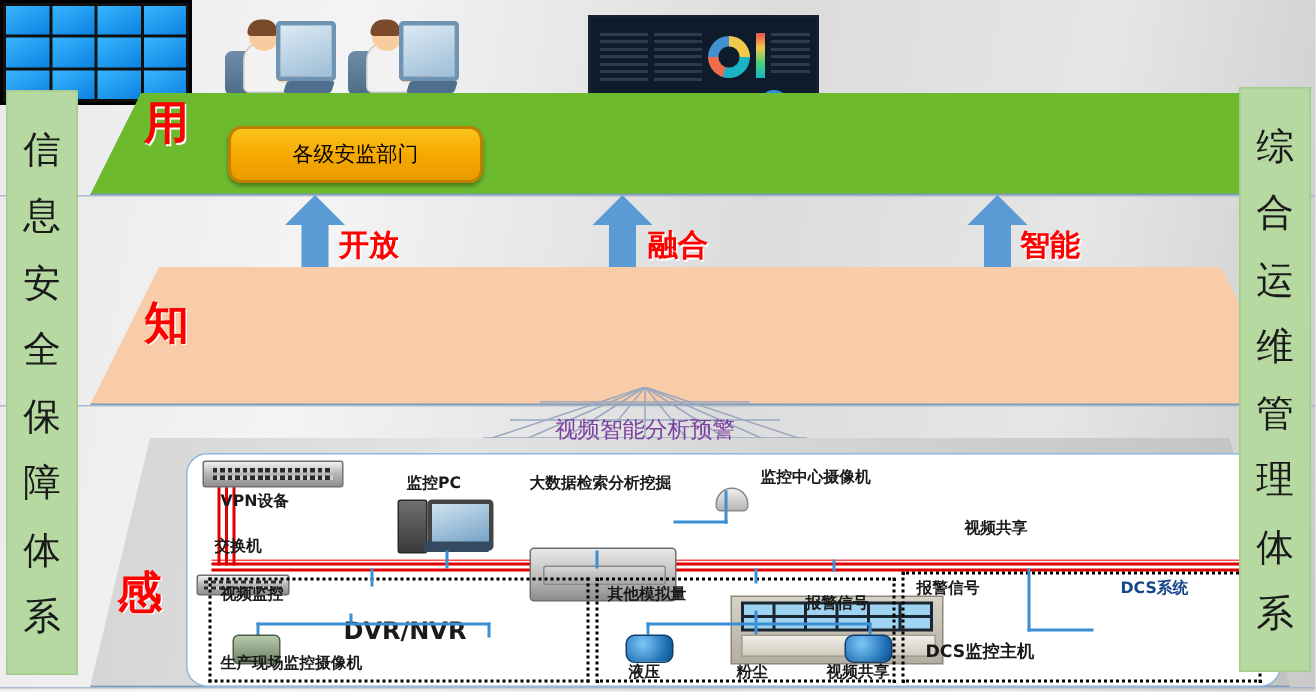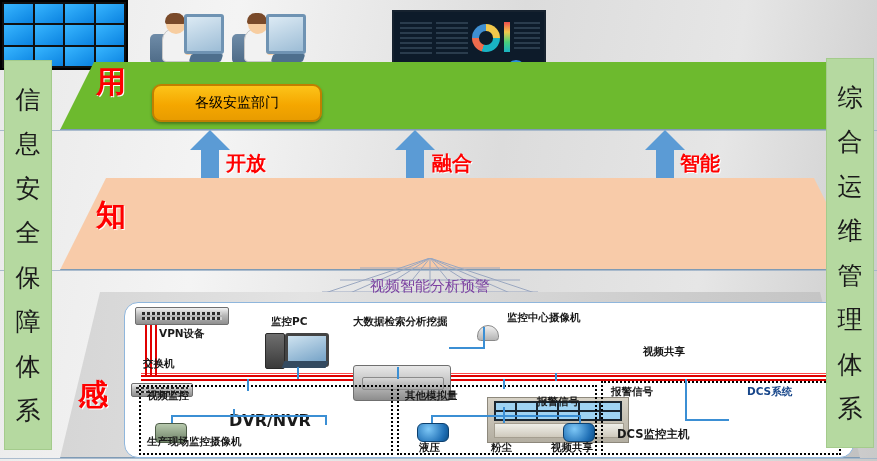--- a/index.html
+++ b/index.html
@@ -290,7 +290,7 @@
     <div class="bus" style="left:30px;top:8px;width:2px;height:66px;"></div>
 
     <div class="dev rack" style="left:10px;top:4px;width:92px;height:16px;"></div>
-    <div class="cap" style="left:22px;top:24px;margin-left:12px;">VPN设备</div>
+    <div class="cap" style="left:22px;top:24px;">VPN设备</div>
 
     <div class="dev rack" style="left:6px;top:62px;width:60px;height:12px;"></div>
     <div class="cap" style="left:18px;top:54px;">交换机</div>

